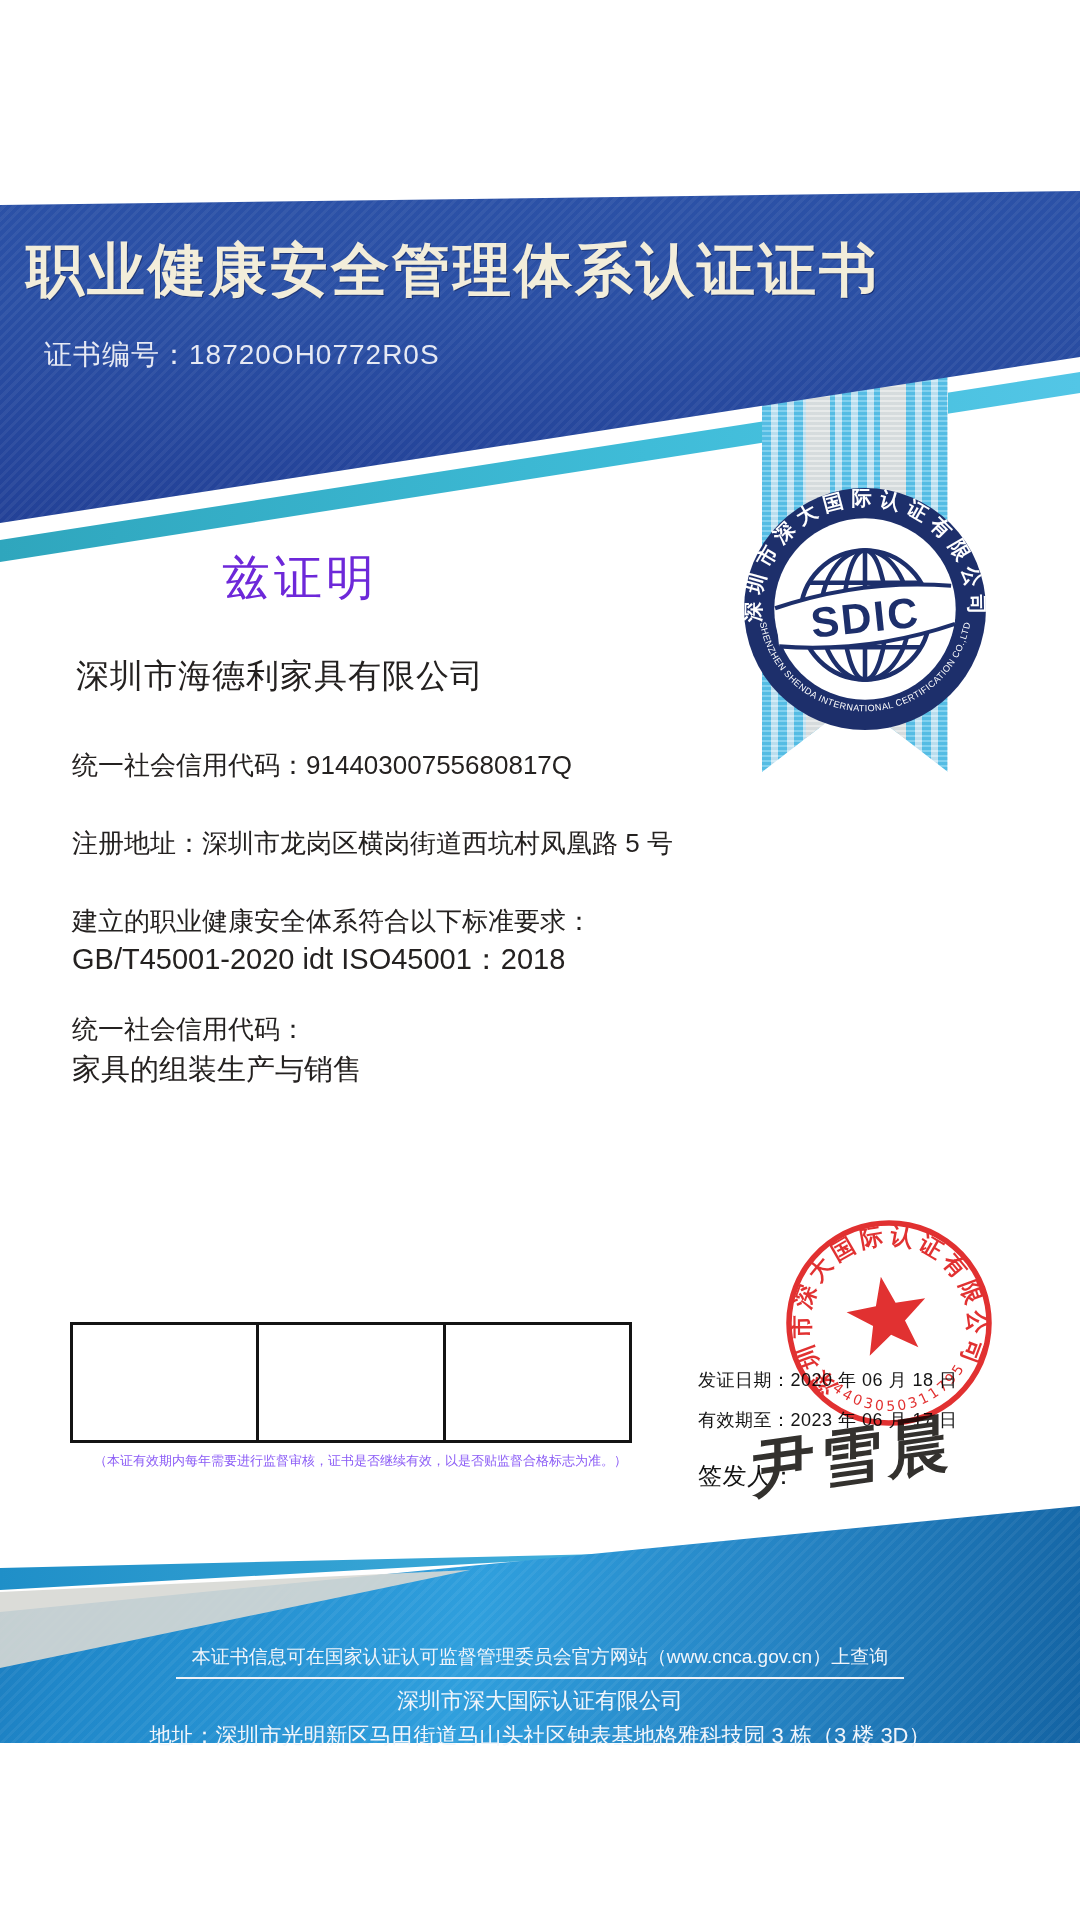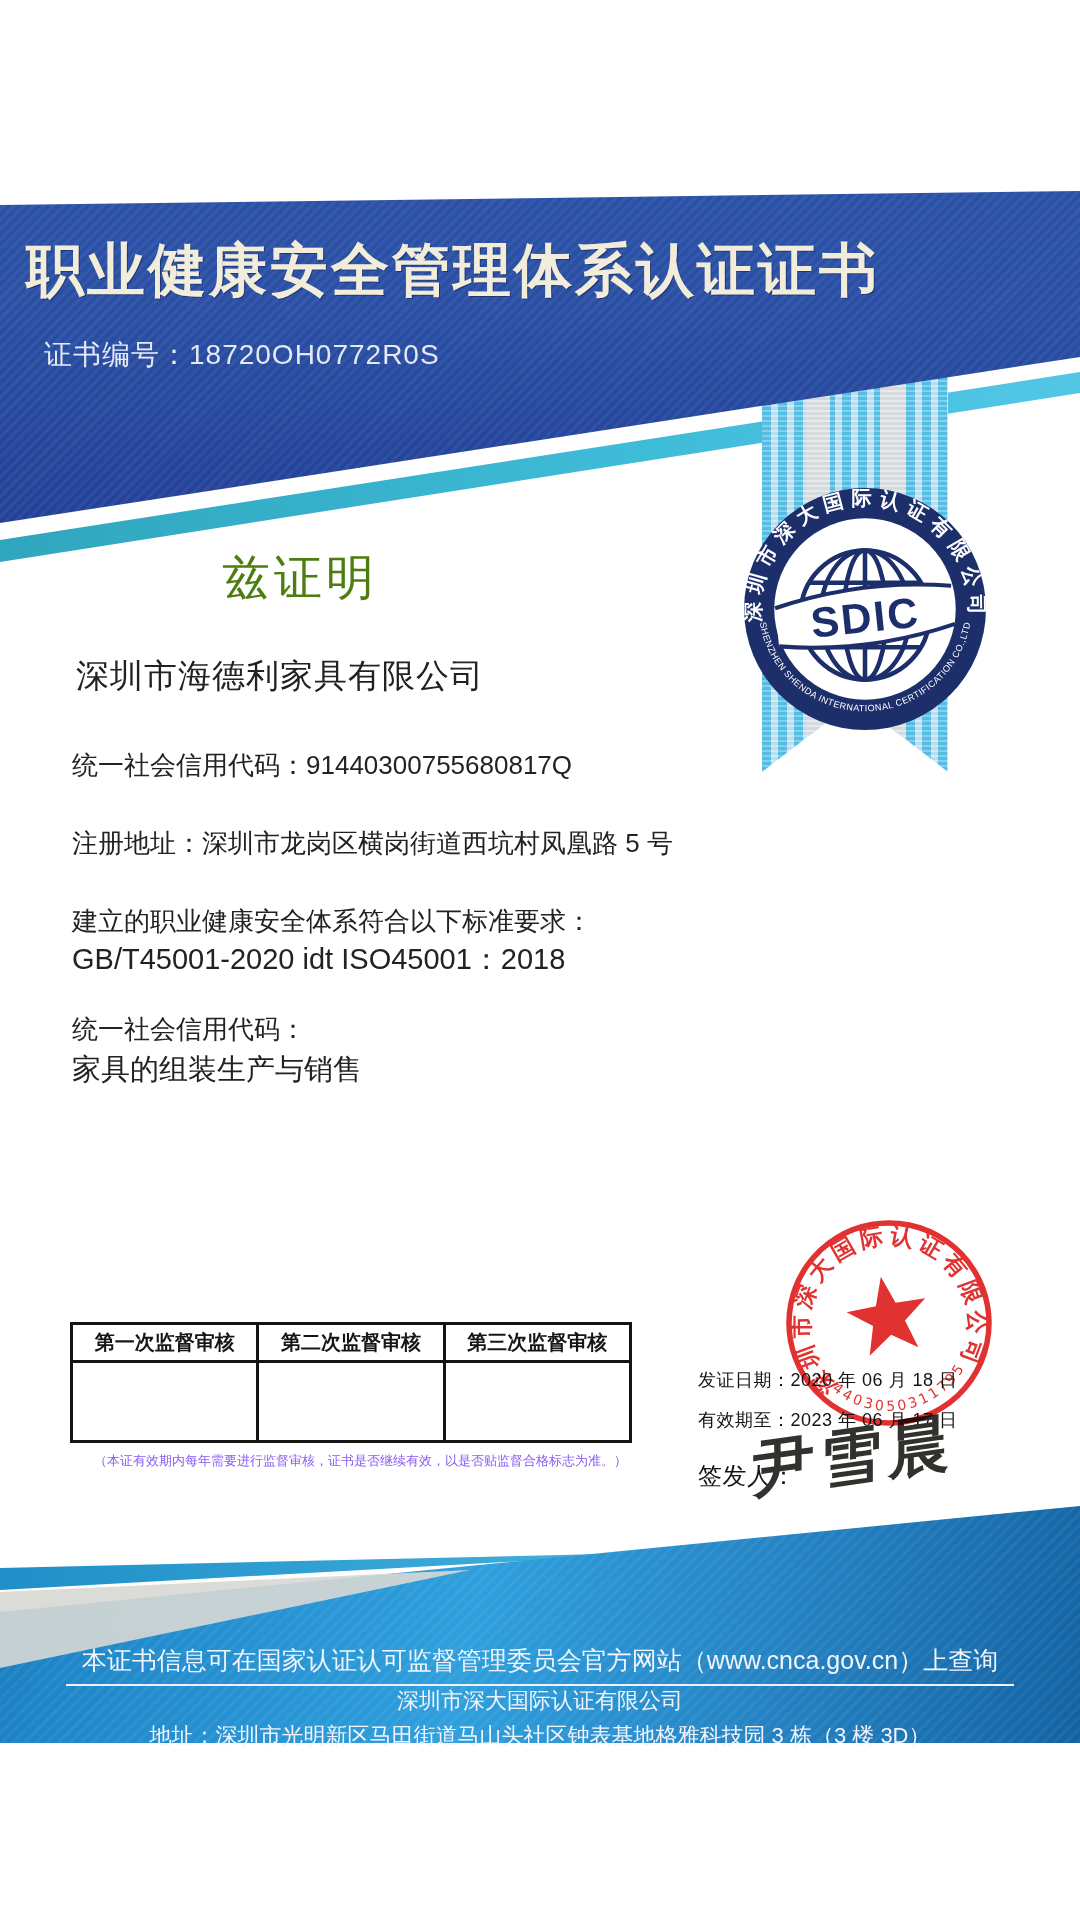--- a/index.html
+++ b/index.html
@@ -57,7 +57,7 @@
   .badge{left:740px;top:484px;width:250px;height:250px;z-index:3;}
 
   
-  .proof{left:222px;top:546px;font-size:48px;font-weight:500;letter-spacing:4px;color:#4d7c0f;z-index:5;}
+  .proof{left:222px;top:546px;font-size:48px;font-weight:500;letter-spacing:4px;color:#6d28d9;z-index:5;}
   .company{left:76px;top:654px;font-size:33px;font-weight:500;letter-spacing:1px;color:#242120;z-index:5;}
   .bodyline{left:72px;font-size:26px;color:#242120;z-index:5;white-space:nowrap;}
   .credit{top:748px;}

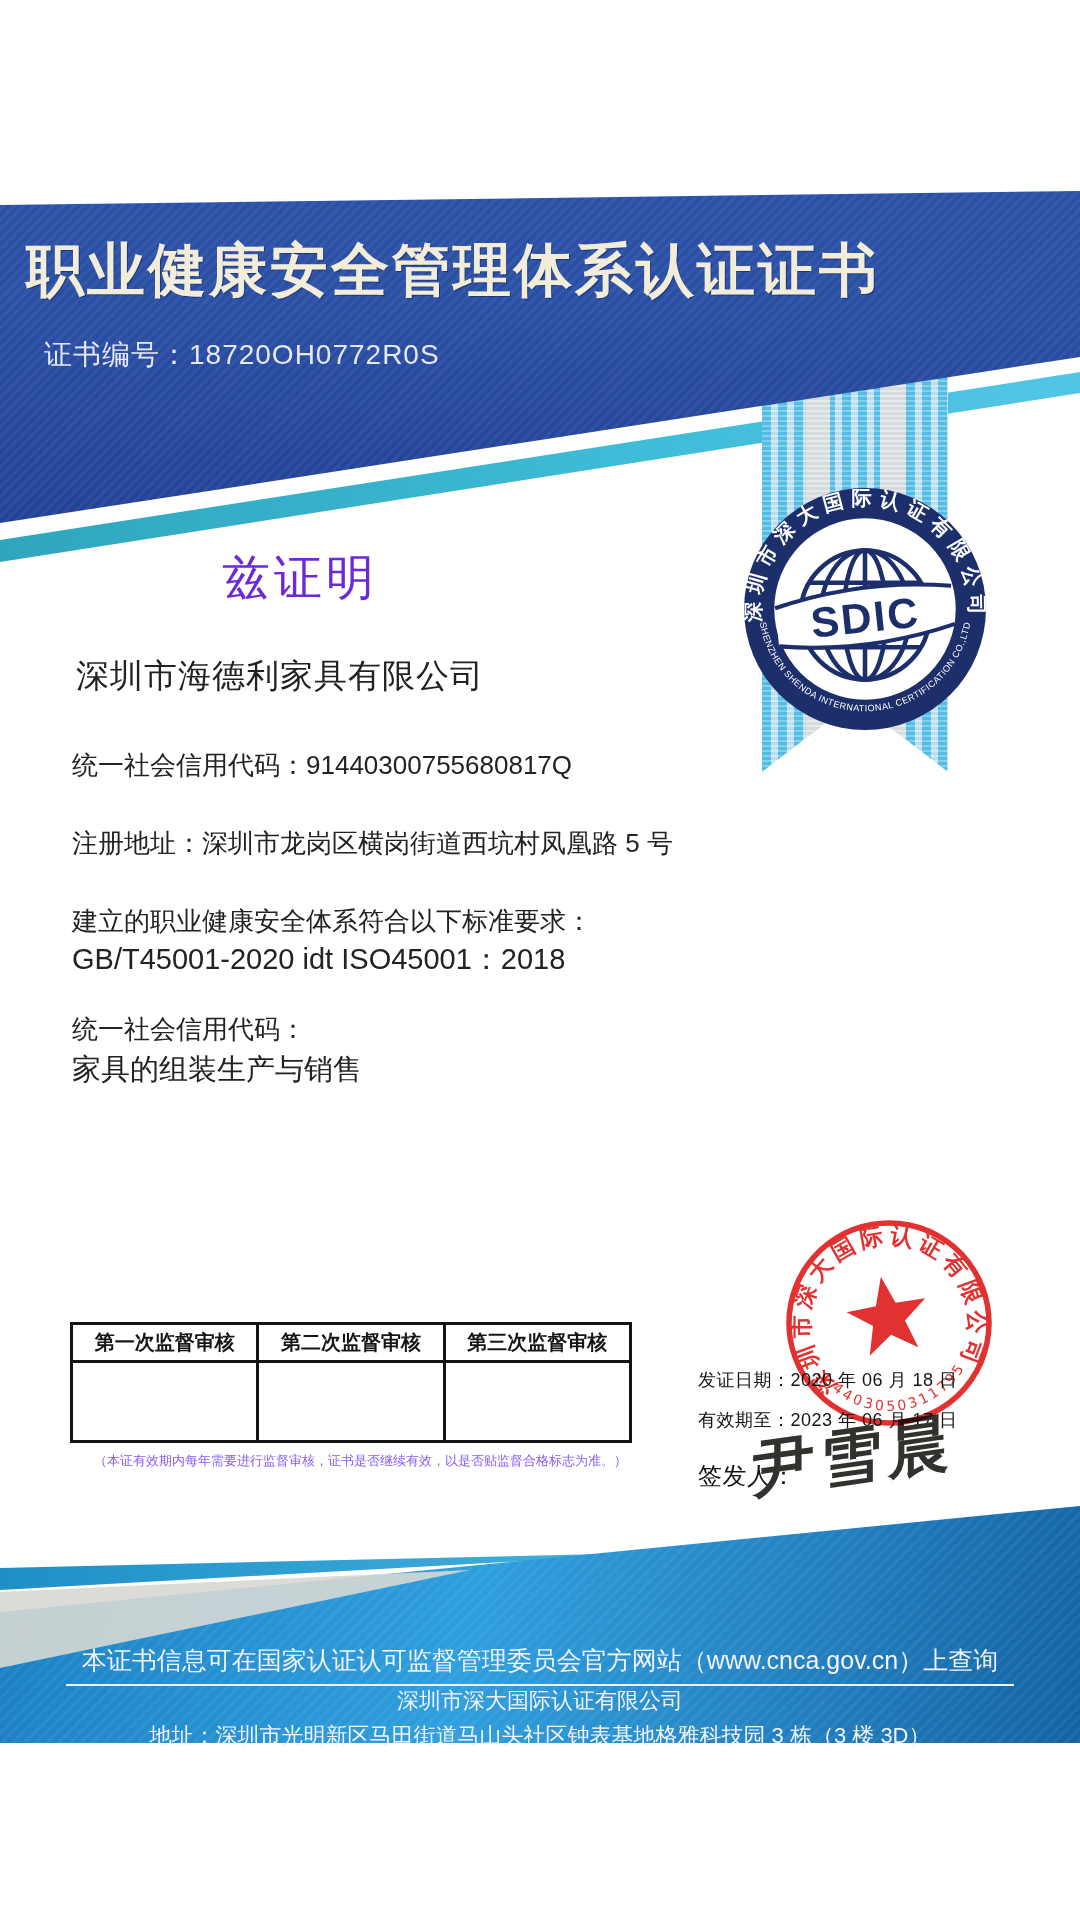--- a/index.html
+++ b/index.html
@@ -182,11 +182,6 @@
 <div class="abs bodyline scope">家具的组装生产与销售</div>
 
 <div class="abs audit-table">
-  <div class="audit-head">
-    <div class="audit-cell">第一次监督审核</div>
-    <div class="audit-cell">第二次监督审核</div>
-    <div class="audit-cell">第三次监督审核</div>
-  </div>
   <div class="audit-body">
     <div class="audit-cell"></div>
     <div class="audit-cell"></div>

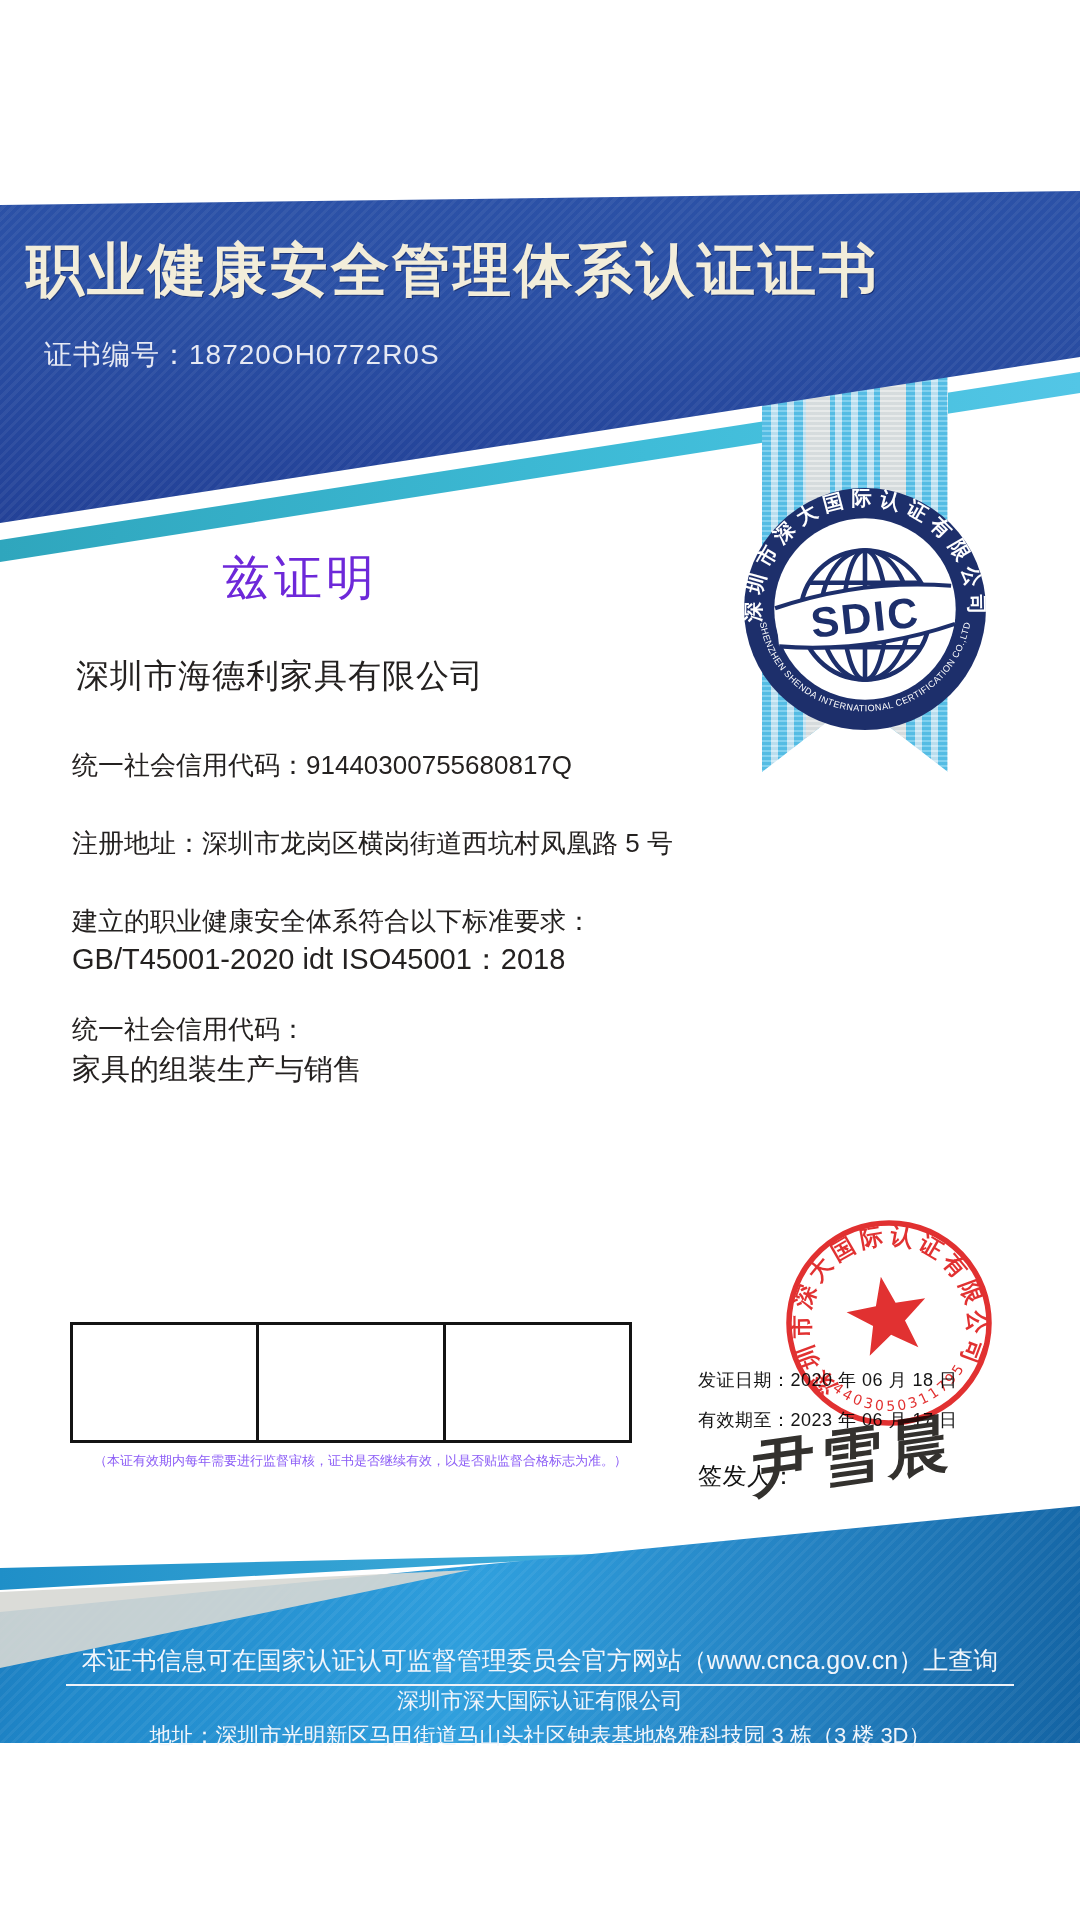--- a/index.html
+++ b/index.html
@@ -120,7 +120,7 @@
     clip-path:polygon(0 1592px,470px 1570px,0 1668px);
   }
   .footer-line{left:0;right:0;text-align:center;color:#f1f5fb;z-index:5;}
-  .footer-line1{top:1644px;font-size:25px;}
+  .footer-line1{top:1644px;font-size:19px;}
   .footer-line1 span{display:inline-block;border-bottom:2px solid #eef2f8;padding:0 16px 7px;}
   .footer-line2{top:1686px;font-size:22px;}
   .footer-line3{top:1712px;font-size:22px;margin-top:9px;}

